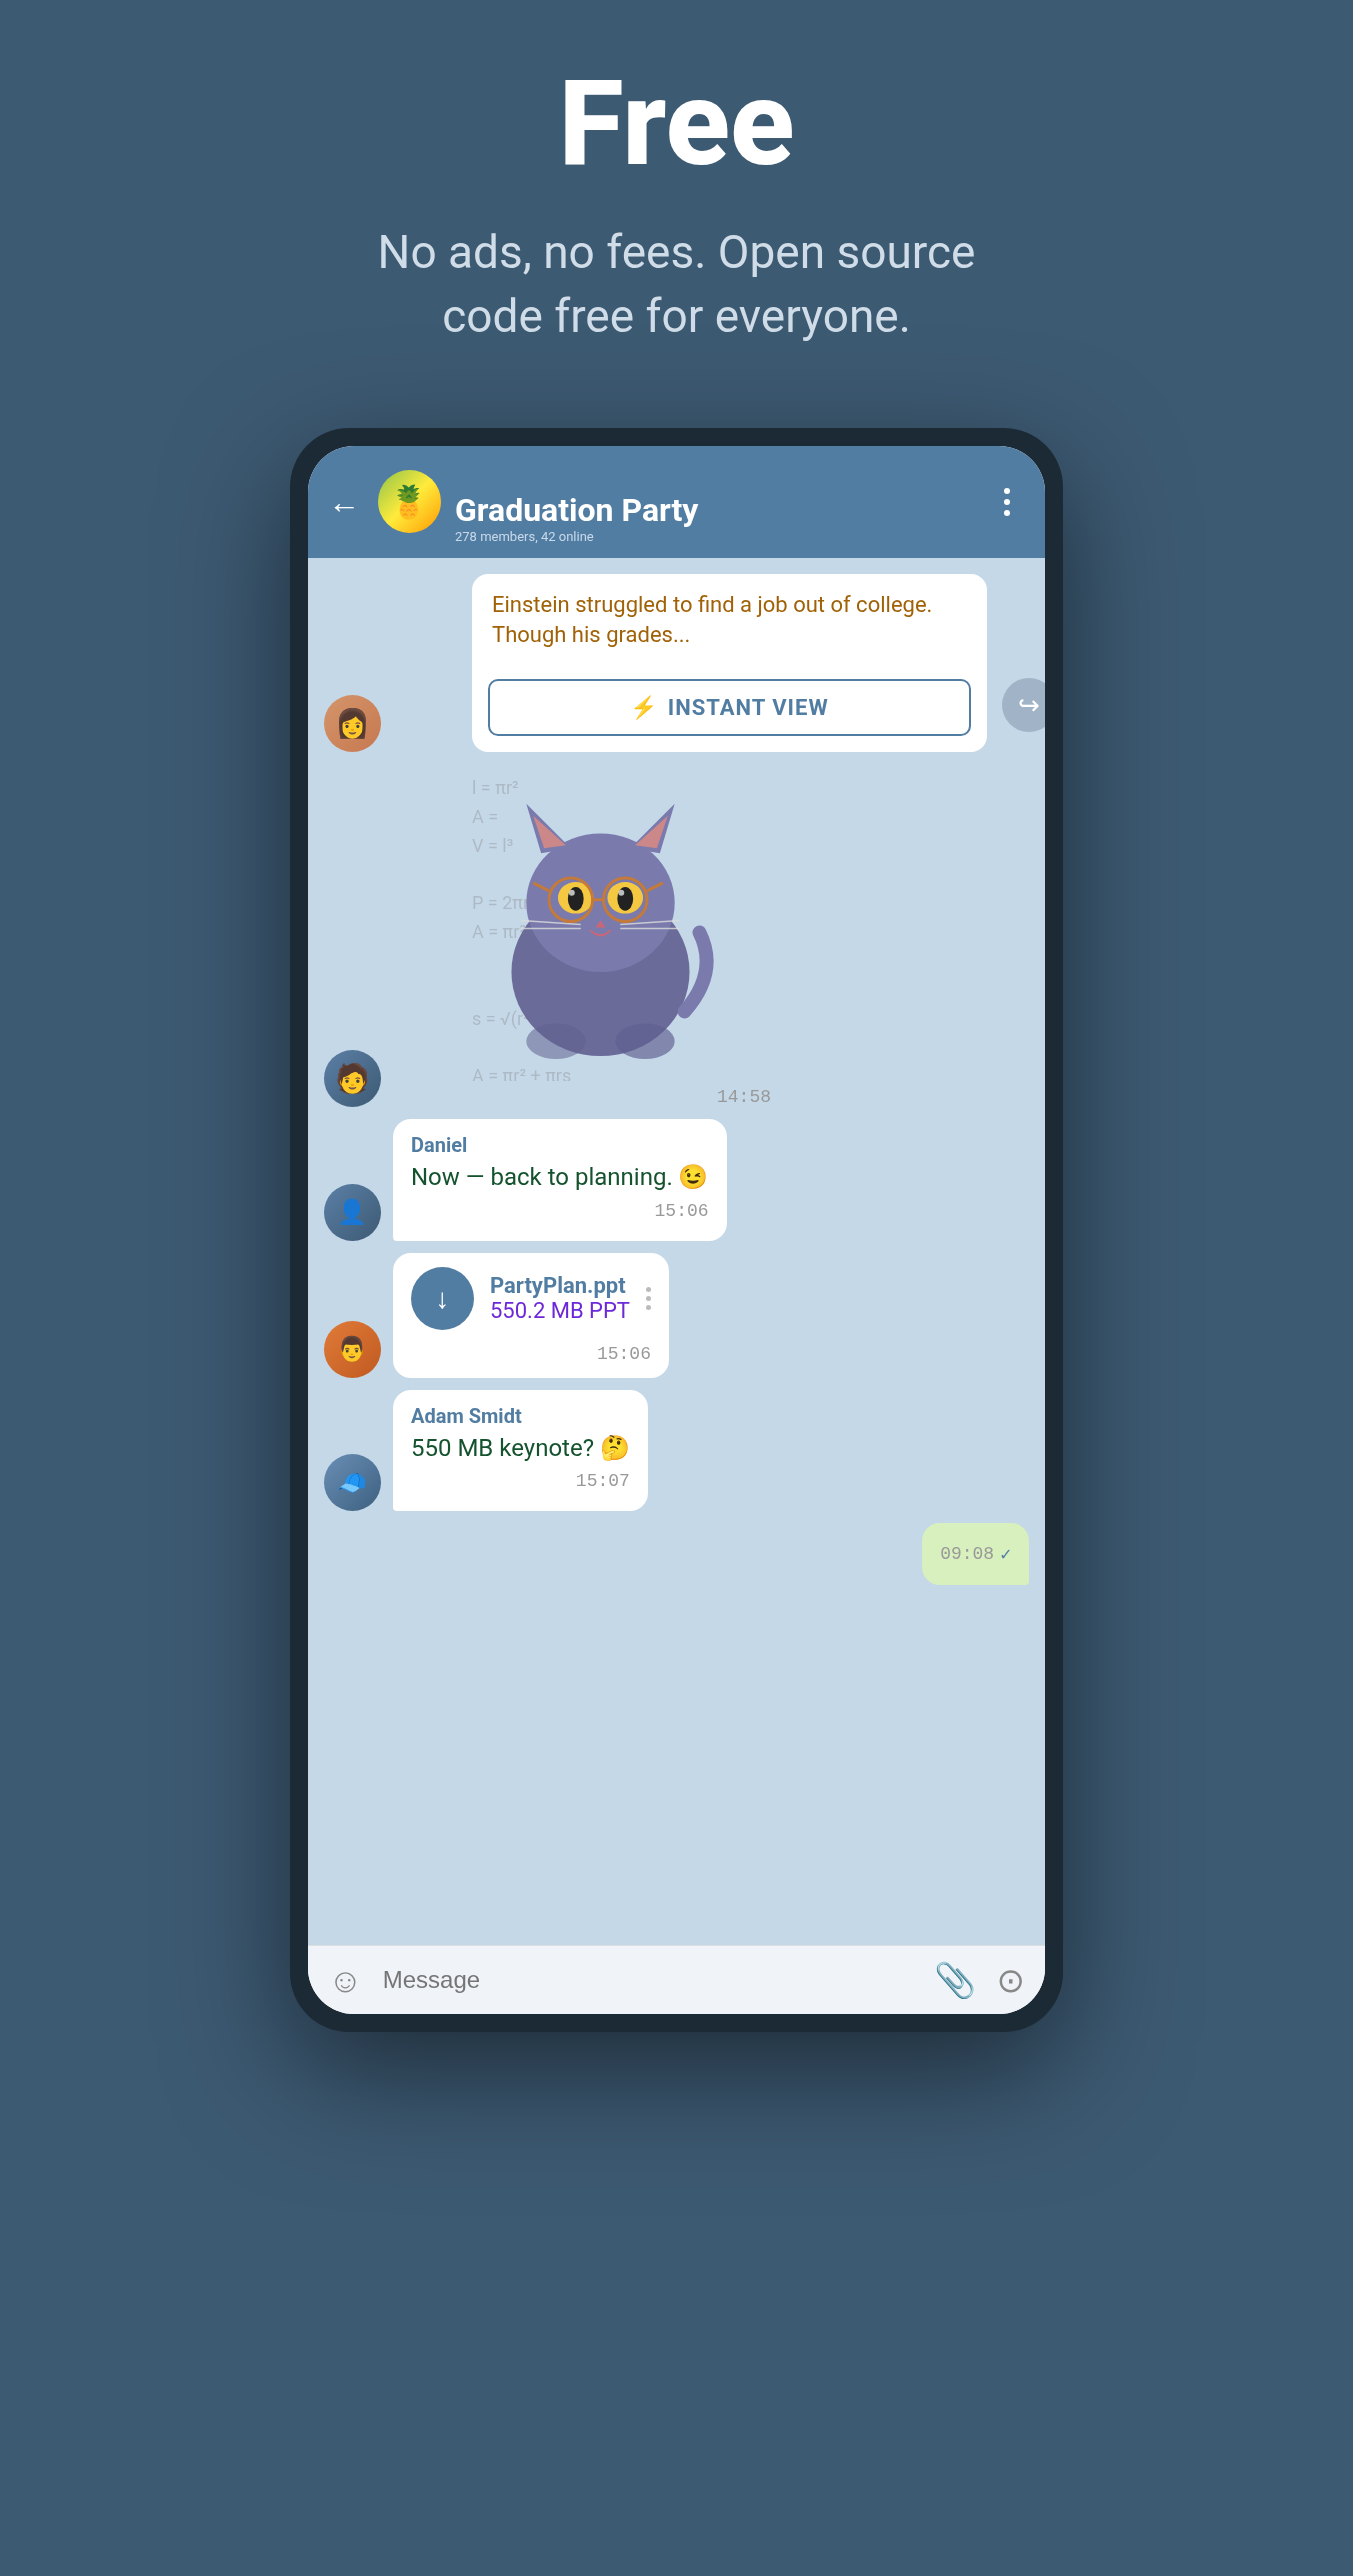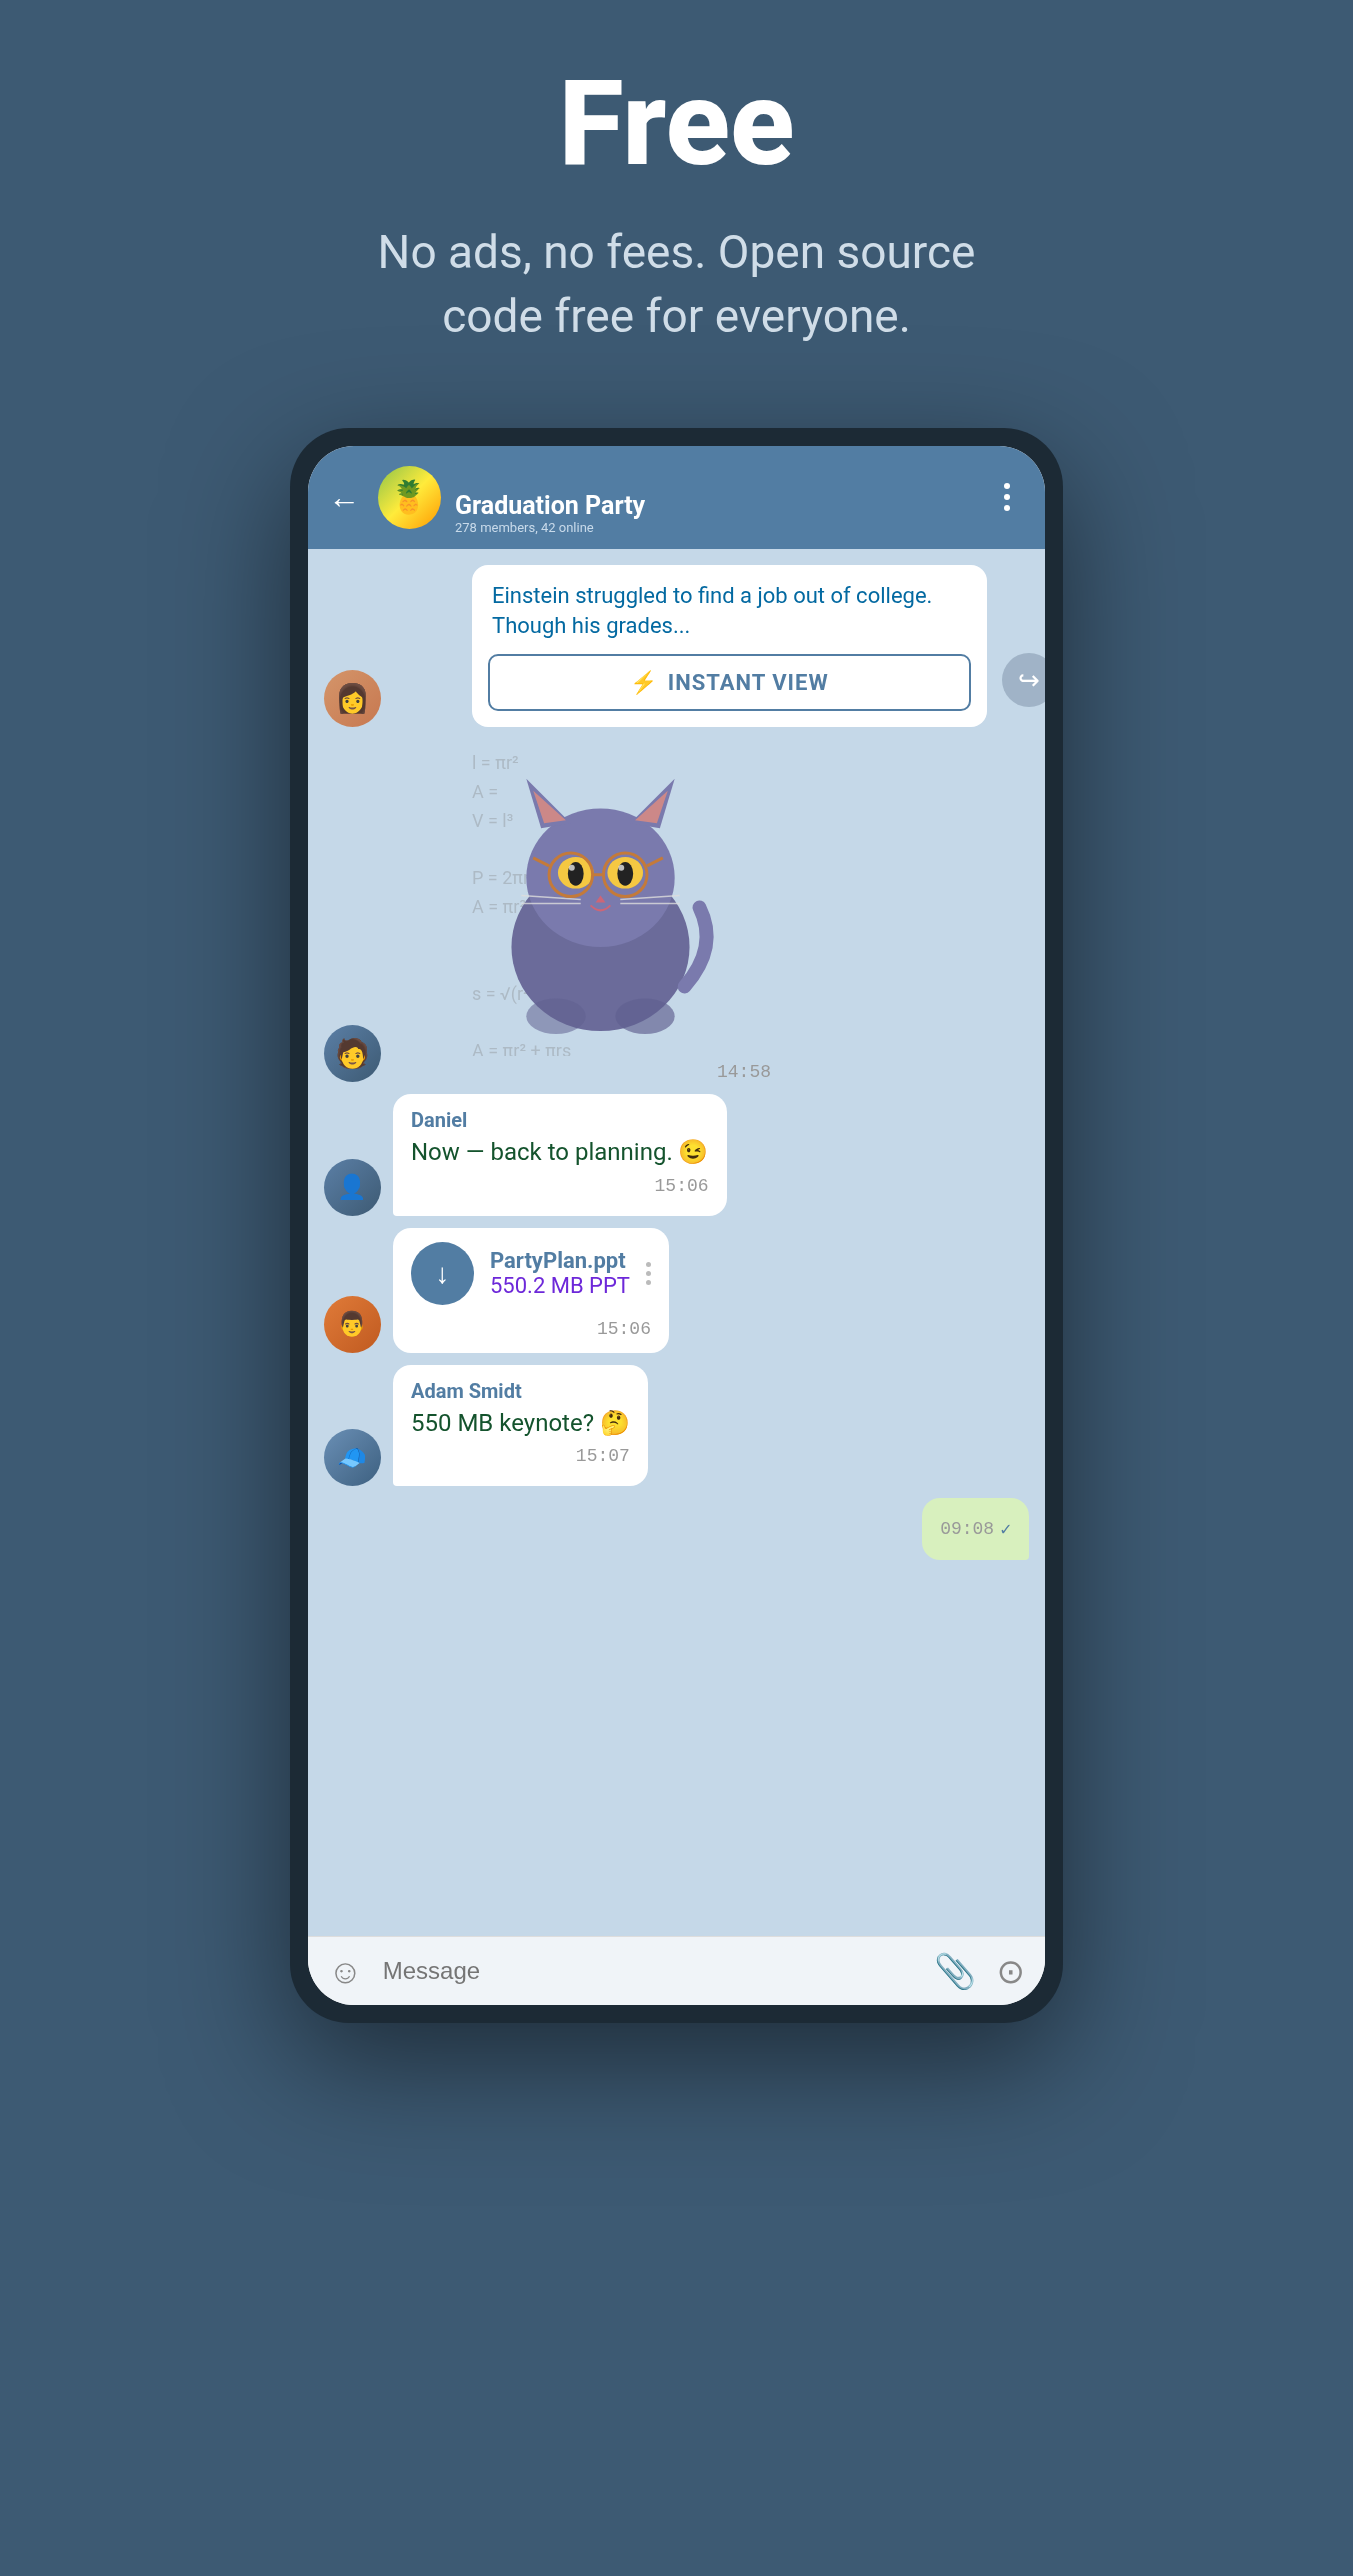--- a/index.html
+++ b/index.html
@@ -92,7 +92,7 @@
     }
 
     .chat-name {
-      font-size: 25px;
+      font-size: 32px;
       font-weight: 700;
       color: #ffffff;
       margin-top: 31px;

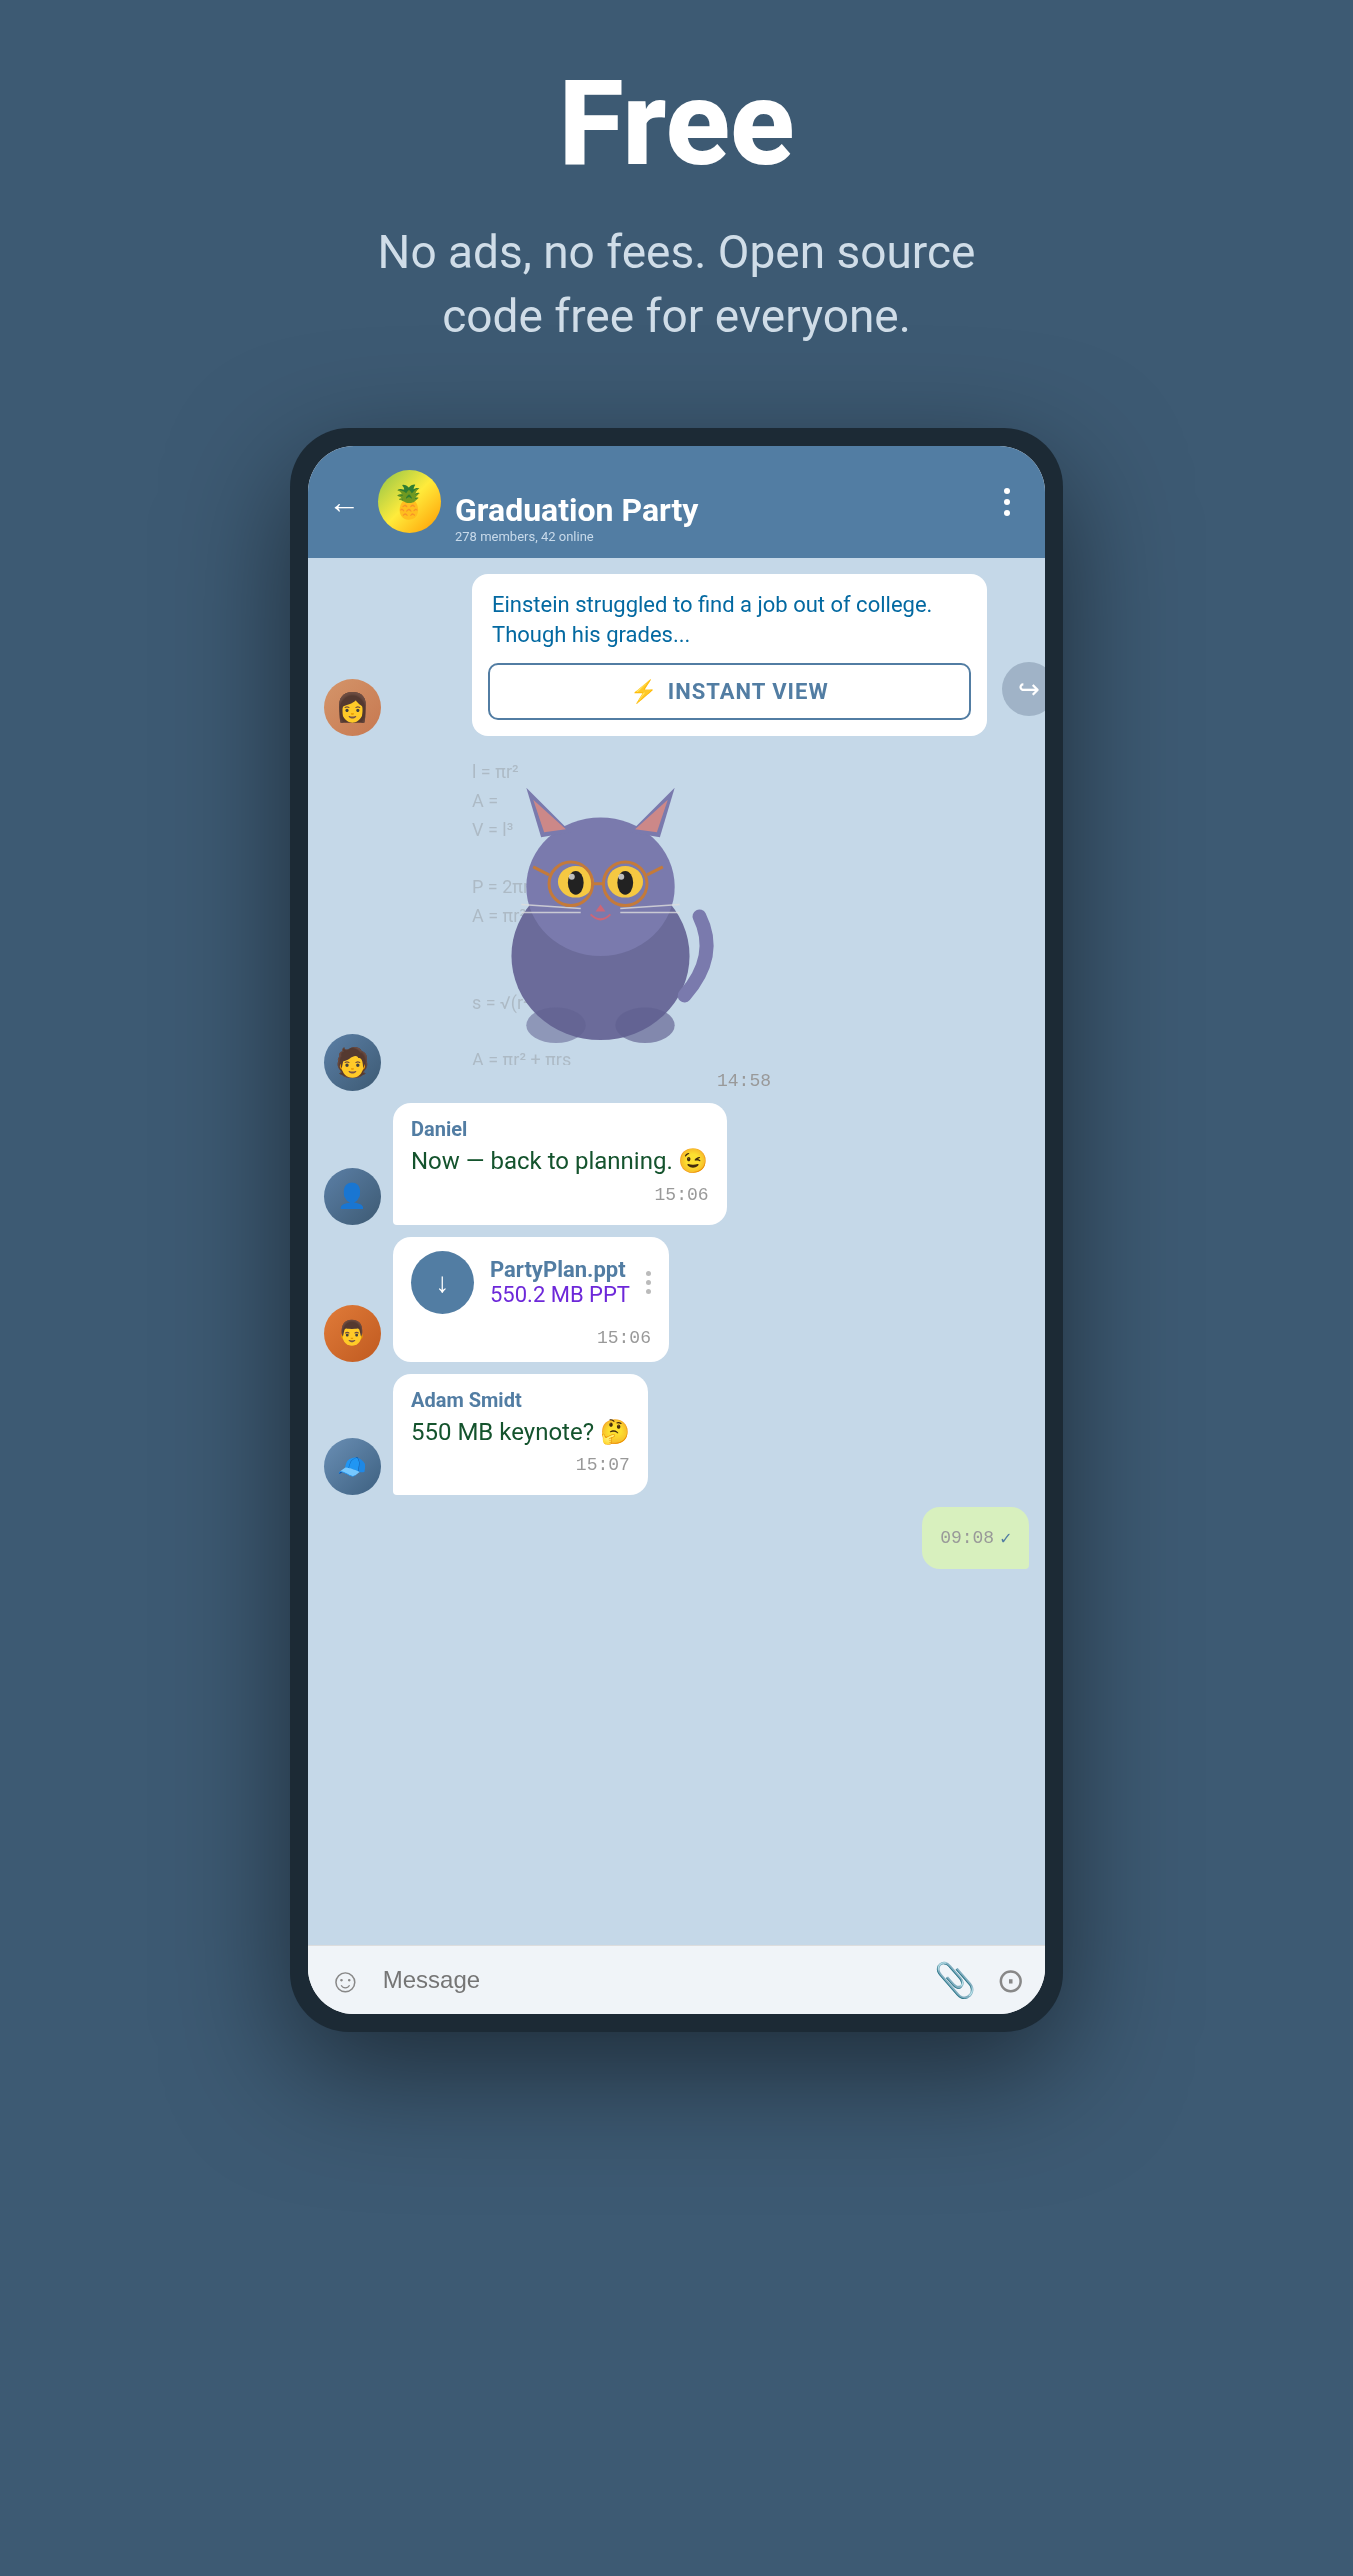--- a/index.html
+++ b/index.html
@@ -145,9 +145,9 @@
     }
 
     .article-text {
-      padding: 16px 20px 12px;
+      padding: 16px 20px 28px;
       font-size: 22px;
-      color: #0369a1;
+      color: #a16207;
       line-height: 1.4;
     }
 

